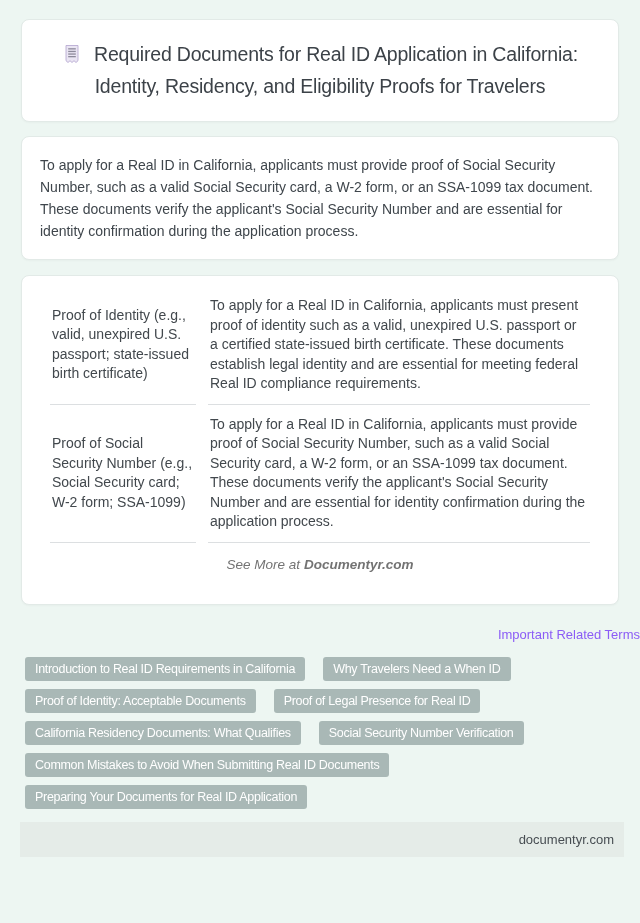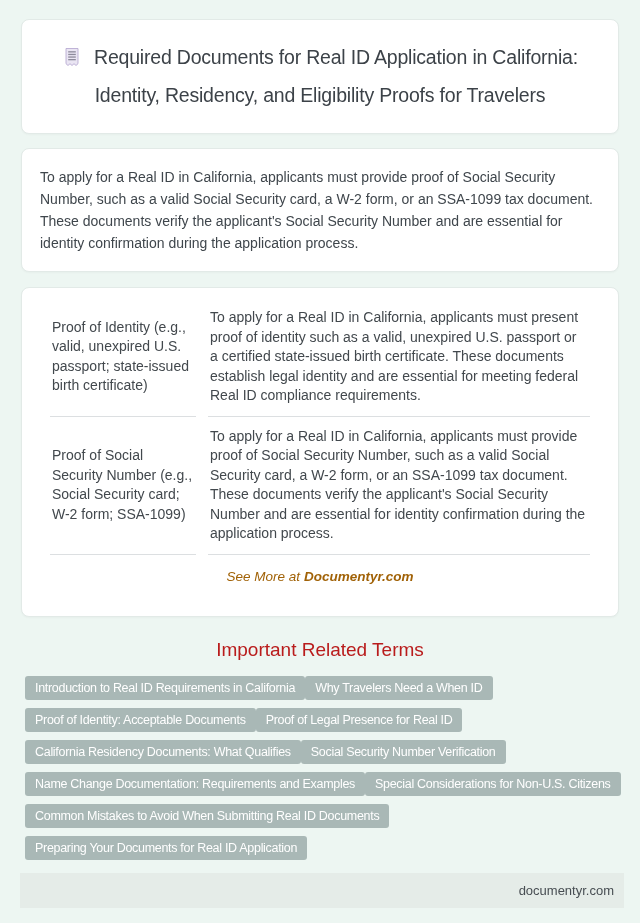--- a/index.html
+++ b/index.html
@@ -24,7 +24,7 @@
   .header-card { margin-top: 19px; padding: 20px 28px; text-align: center; }
   .title {
     font-size: 19.5px;
-    line-height: 35px;
+    line-height: 29px;
     font-weight: 400;
     letter-spacing: -0.2px;
     color: #3c4248;

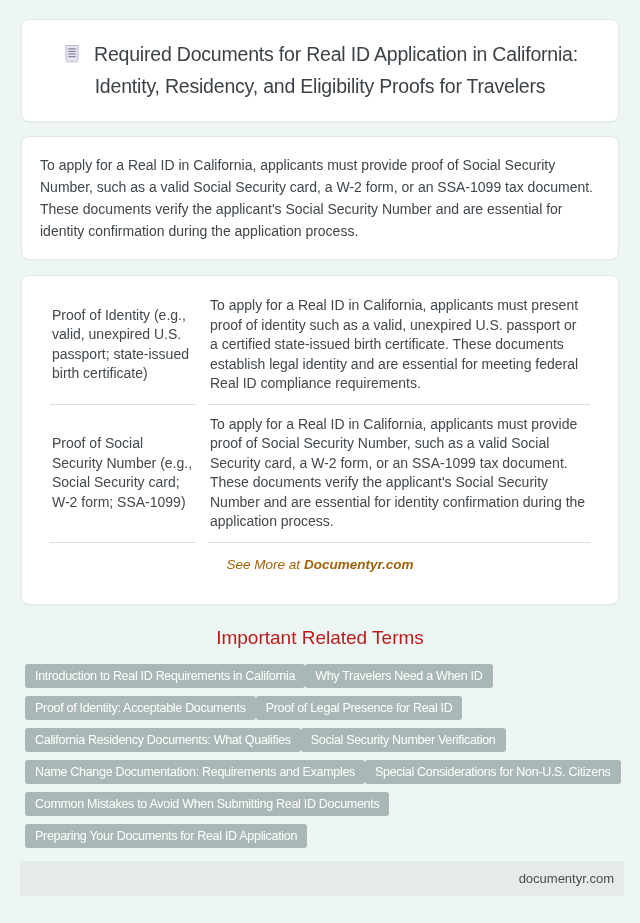--- a/index.html
+++ b/index.html
@@ -55,7 +55,7 @@
     text-align: center;
     font-style: italic;
     font-size: 13.5px;
-    color: #a16207;
+    color: #737373;
     margin: 14px 0 8px;
   }
   .see-more strong { font-weight: 700; }

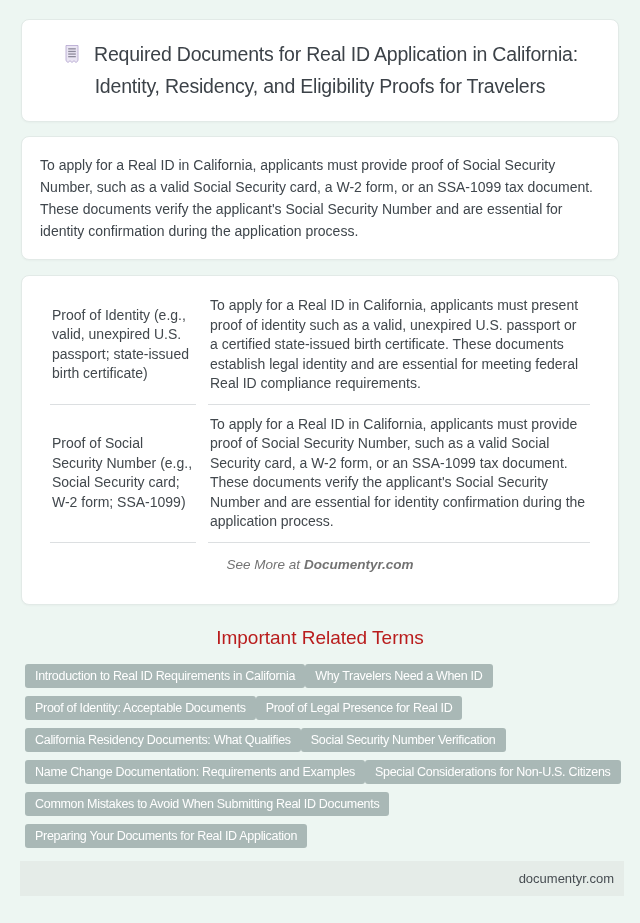--- a/index.html
+++ b/index.html
@@ -63,10 +63,10 @@
   
   .related-heading {
     margin-top: 22px;
-    text-align: center;
-    font-size: 19px;
+    text-align: right;
+    font-size: 13px;
     font-weight: 400;
-    color: #b91c1c;
+    color: #8b5cf6;
   }
   .tags { margin: 15px 16px 0 25px; }
   .tag-row { display: flex; gap: 0; margin-bottom: 8px; align-items: flex-end; }

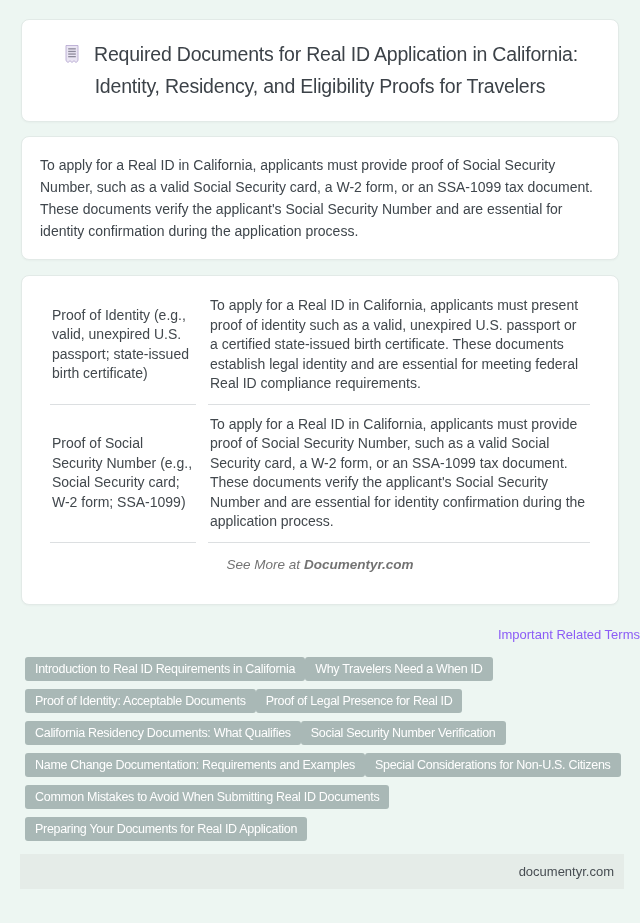--- a/index.html
+++ b/index.html
@@ -69,7 +69,7 @@
     color: #8b5cf6;
   }
   .tags { margin: 15px 16px 0 25px; }
-  .tag-row { display: flex; gap: 0; margin-bottom: 8px; align-items: flex-end; }
+  .tag-row { display: flex; gap: 18px; margin-bottom: 8px; align-items: flex-end; }
   .tag {
     display: inline-block;
     background: #a9b8b6;

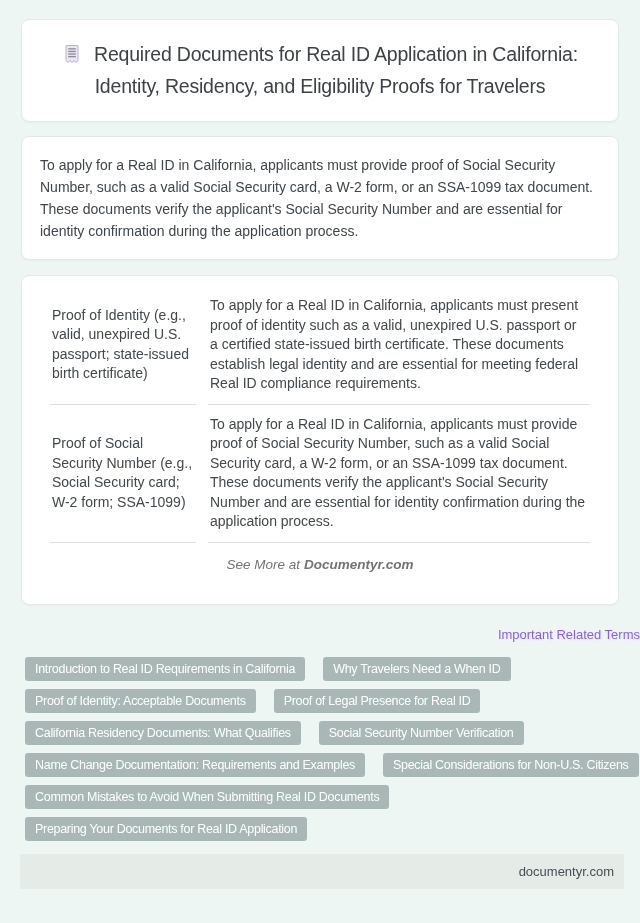--- a/index.html
+++ b/index.html
@@ -152,10 +152,6 @@
       <button class="tag">Social Security Number Verification</button>
     </div>
     <div class="tag-row">
-      <button class="tag">Name Change Documentation: Requirements and Examples</button>
-      <button class="tag">Special Considerations for Non-U.S. Citizens</button>
-    </div>
-    <div class="tag-row">
       <button class="tag">Common Mistakes to Avoid When Submitting Real ID Documents</button>
     </div>
     <div class="tag-row">

